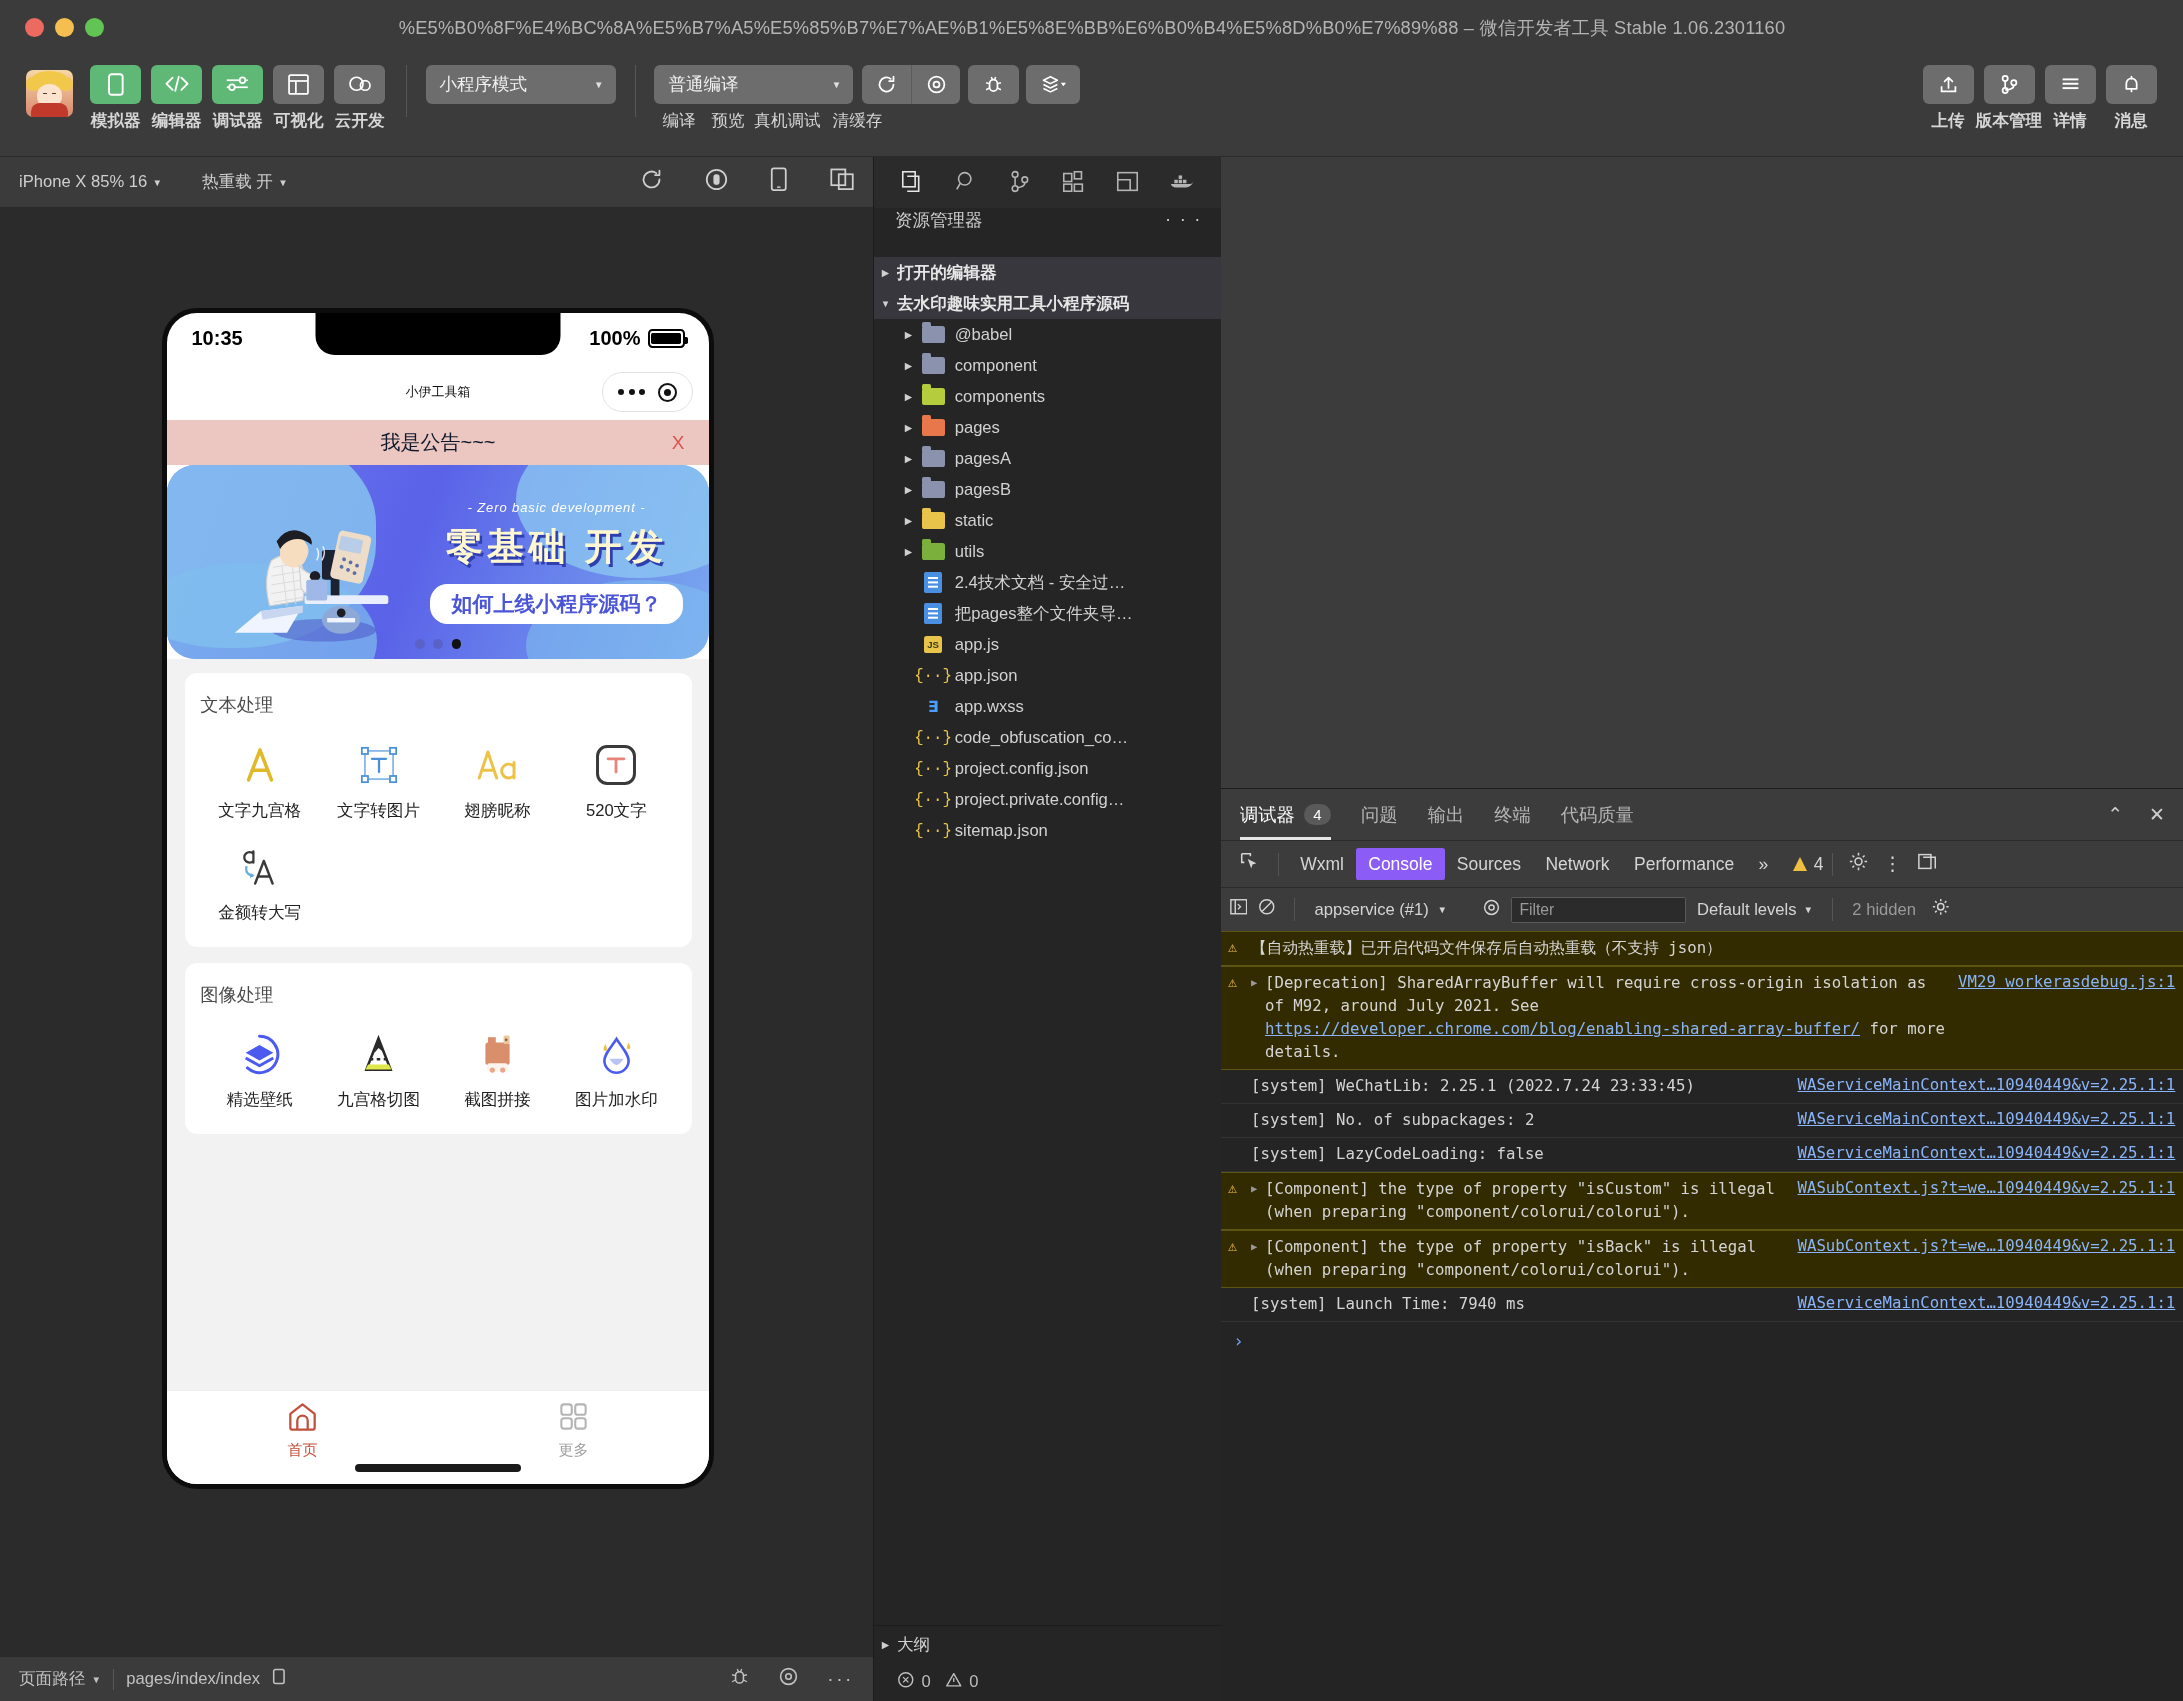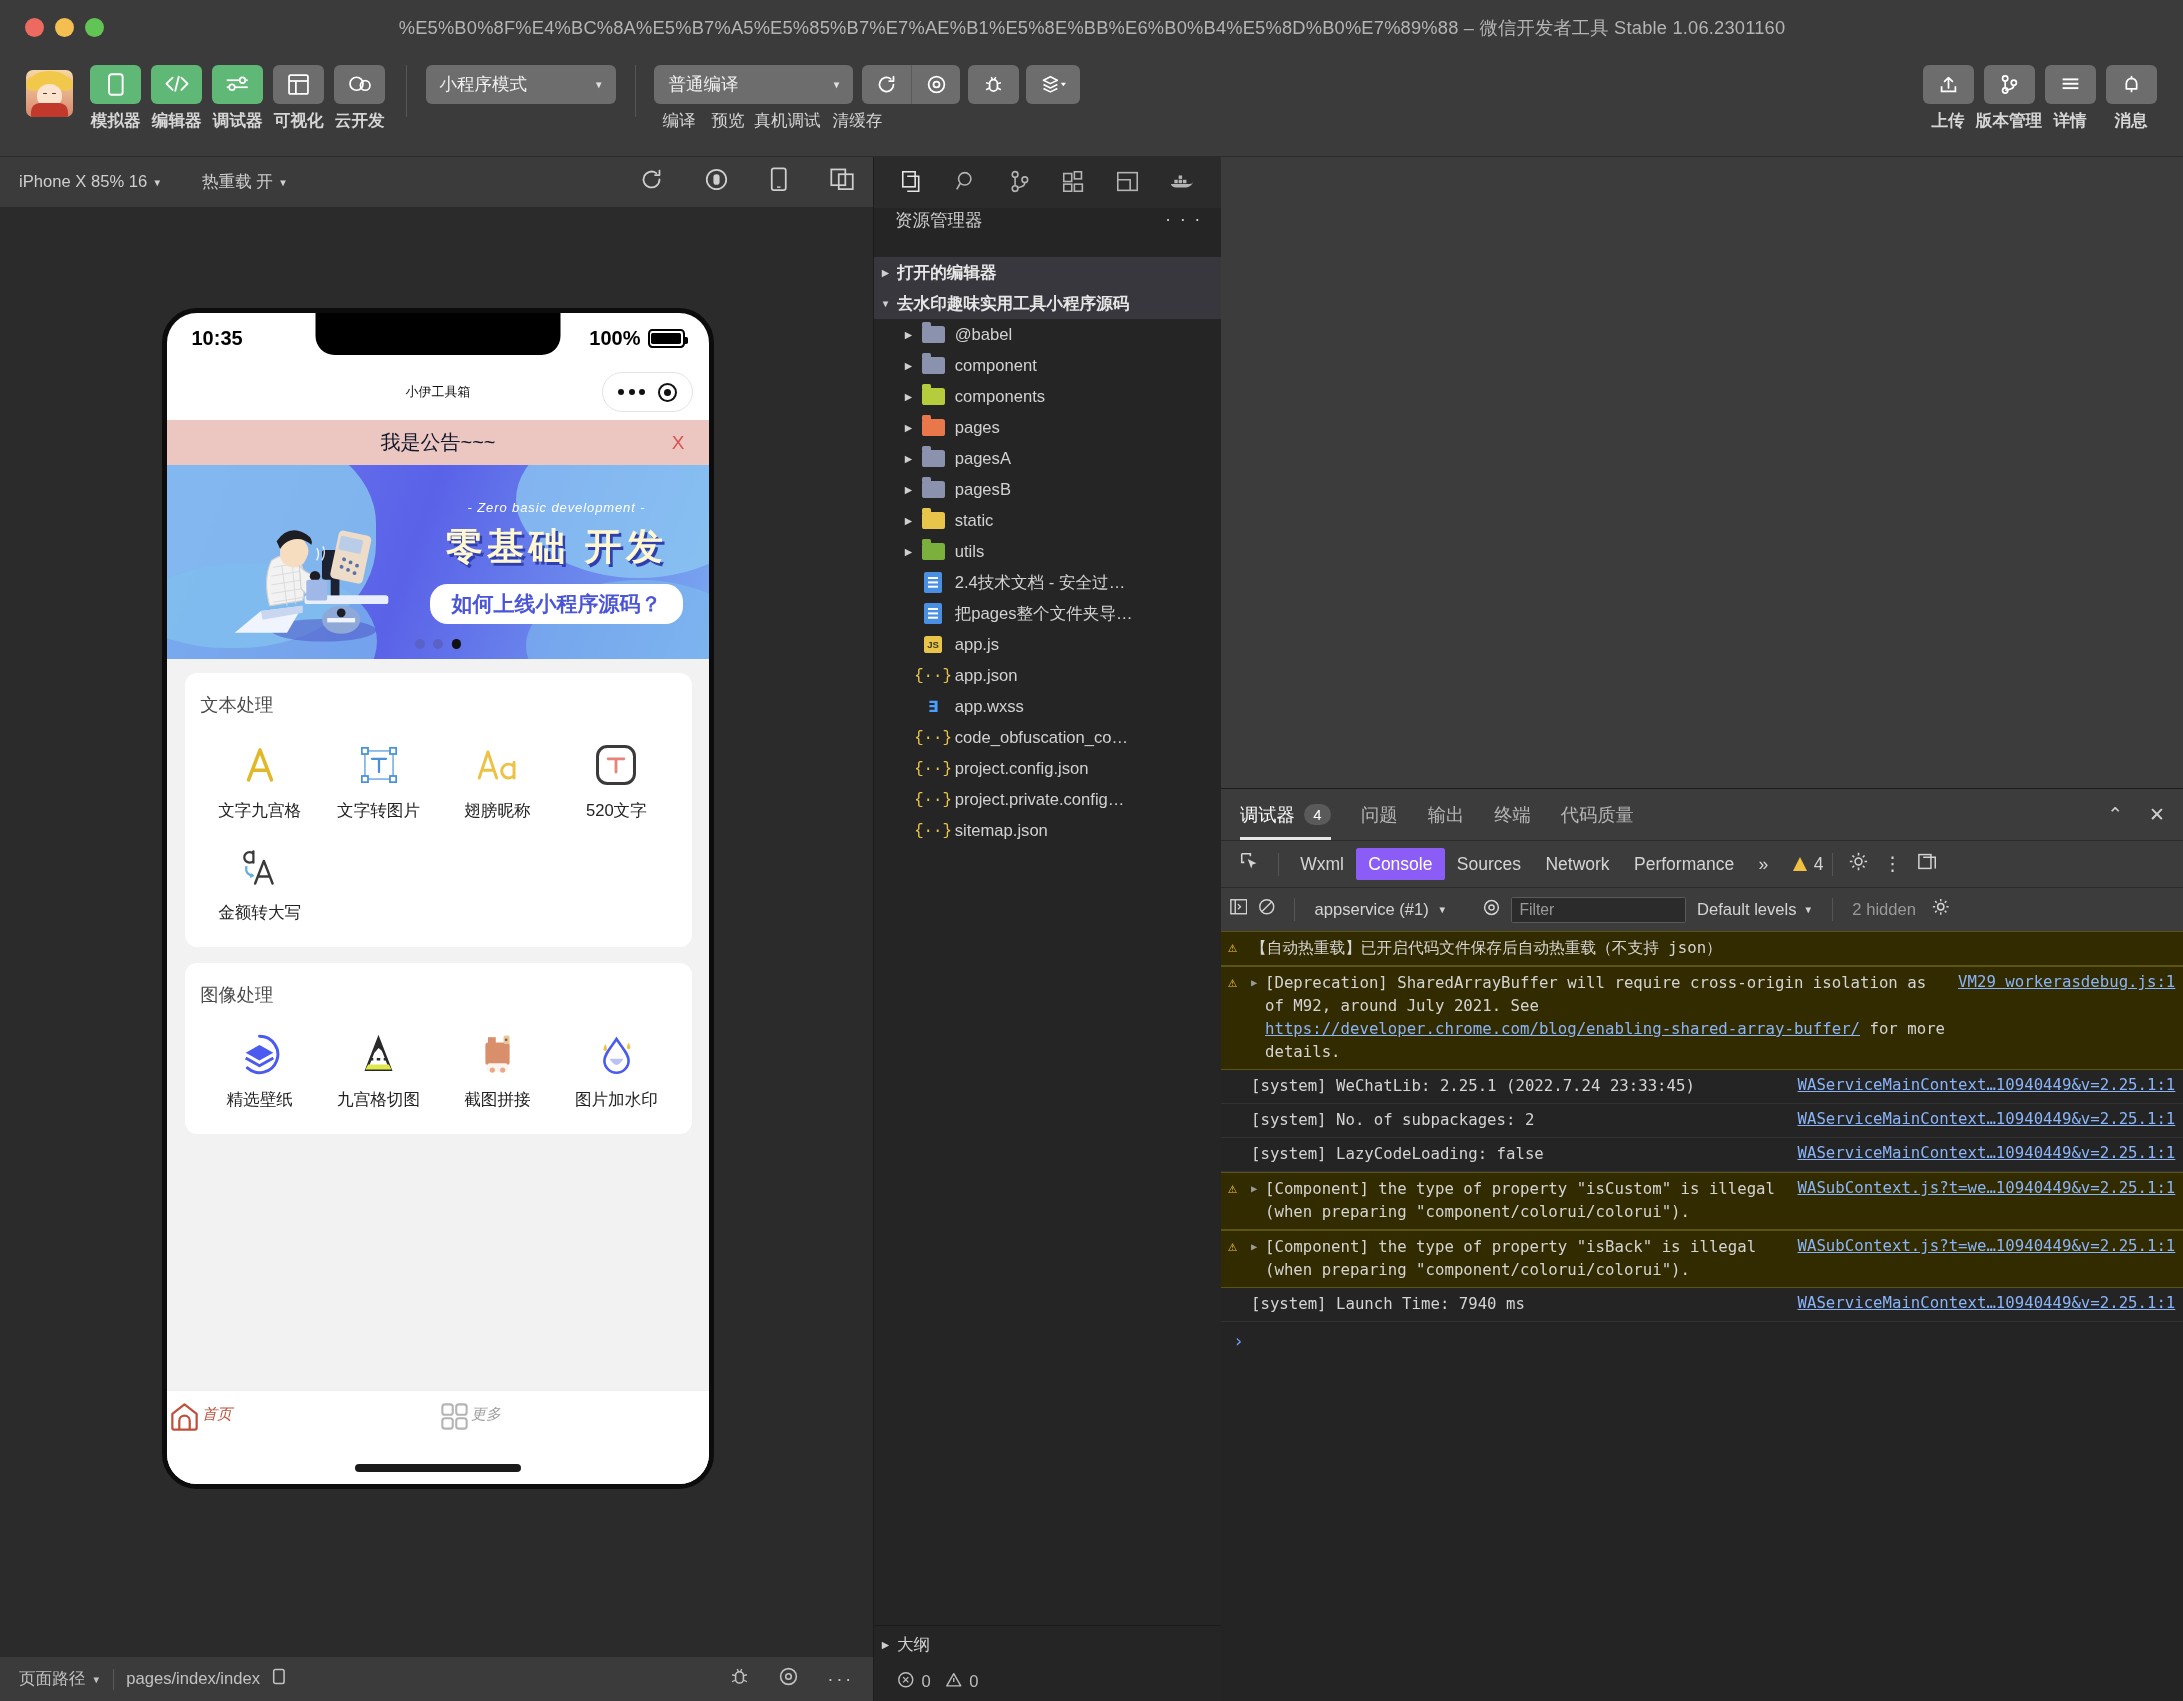--- a/index.html
+++ b/index.html
@@ -151,6 +151,7 @@
   .banner {
     height: 194px; flex: none; position: relative; overflow: hidden;
     background: linear-gradient(110deg,#6f7df0 0%,#5a62e8 45%,#7aa9f0 100%);
+    border-radius: 28px;
   }
   .banner .blob1 { position:absolute; left:-79px; top:-35px; width:288px; height:218px; background:#86c2ef; border-radius:55% 45% 50% 50%; opacity:.85;}
   .banner .blob2 { position:absolute; right:-52px; top:-44px; width:245px; height:157px; background:#8ec9f2; border-radius:50%; opacity:.75;}

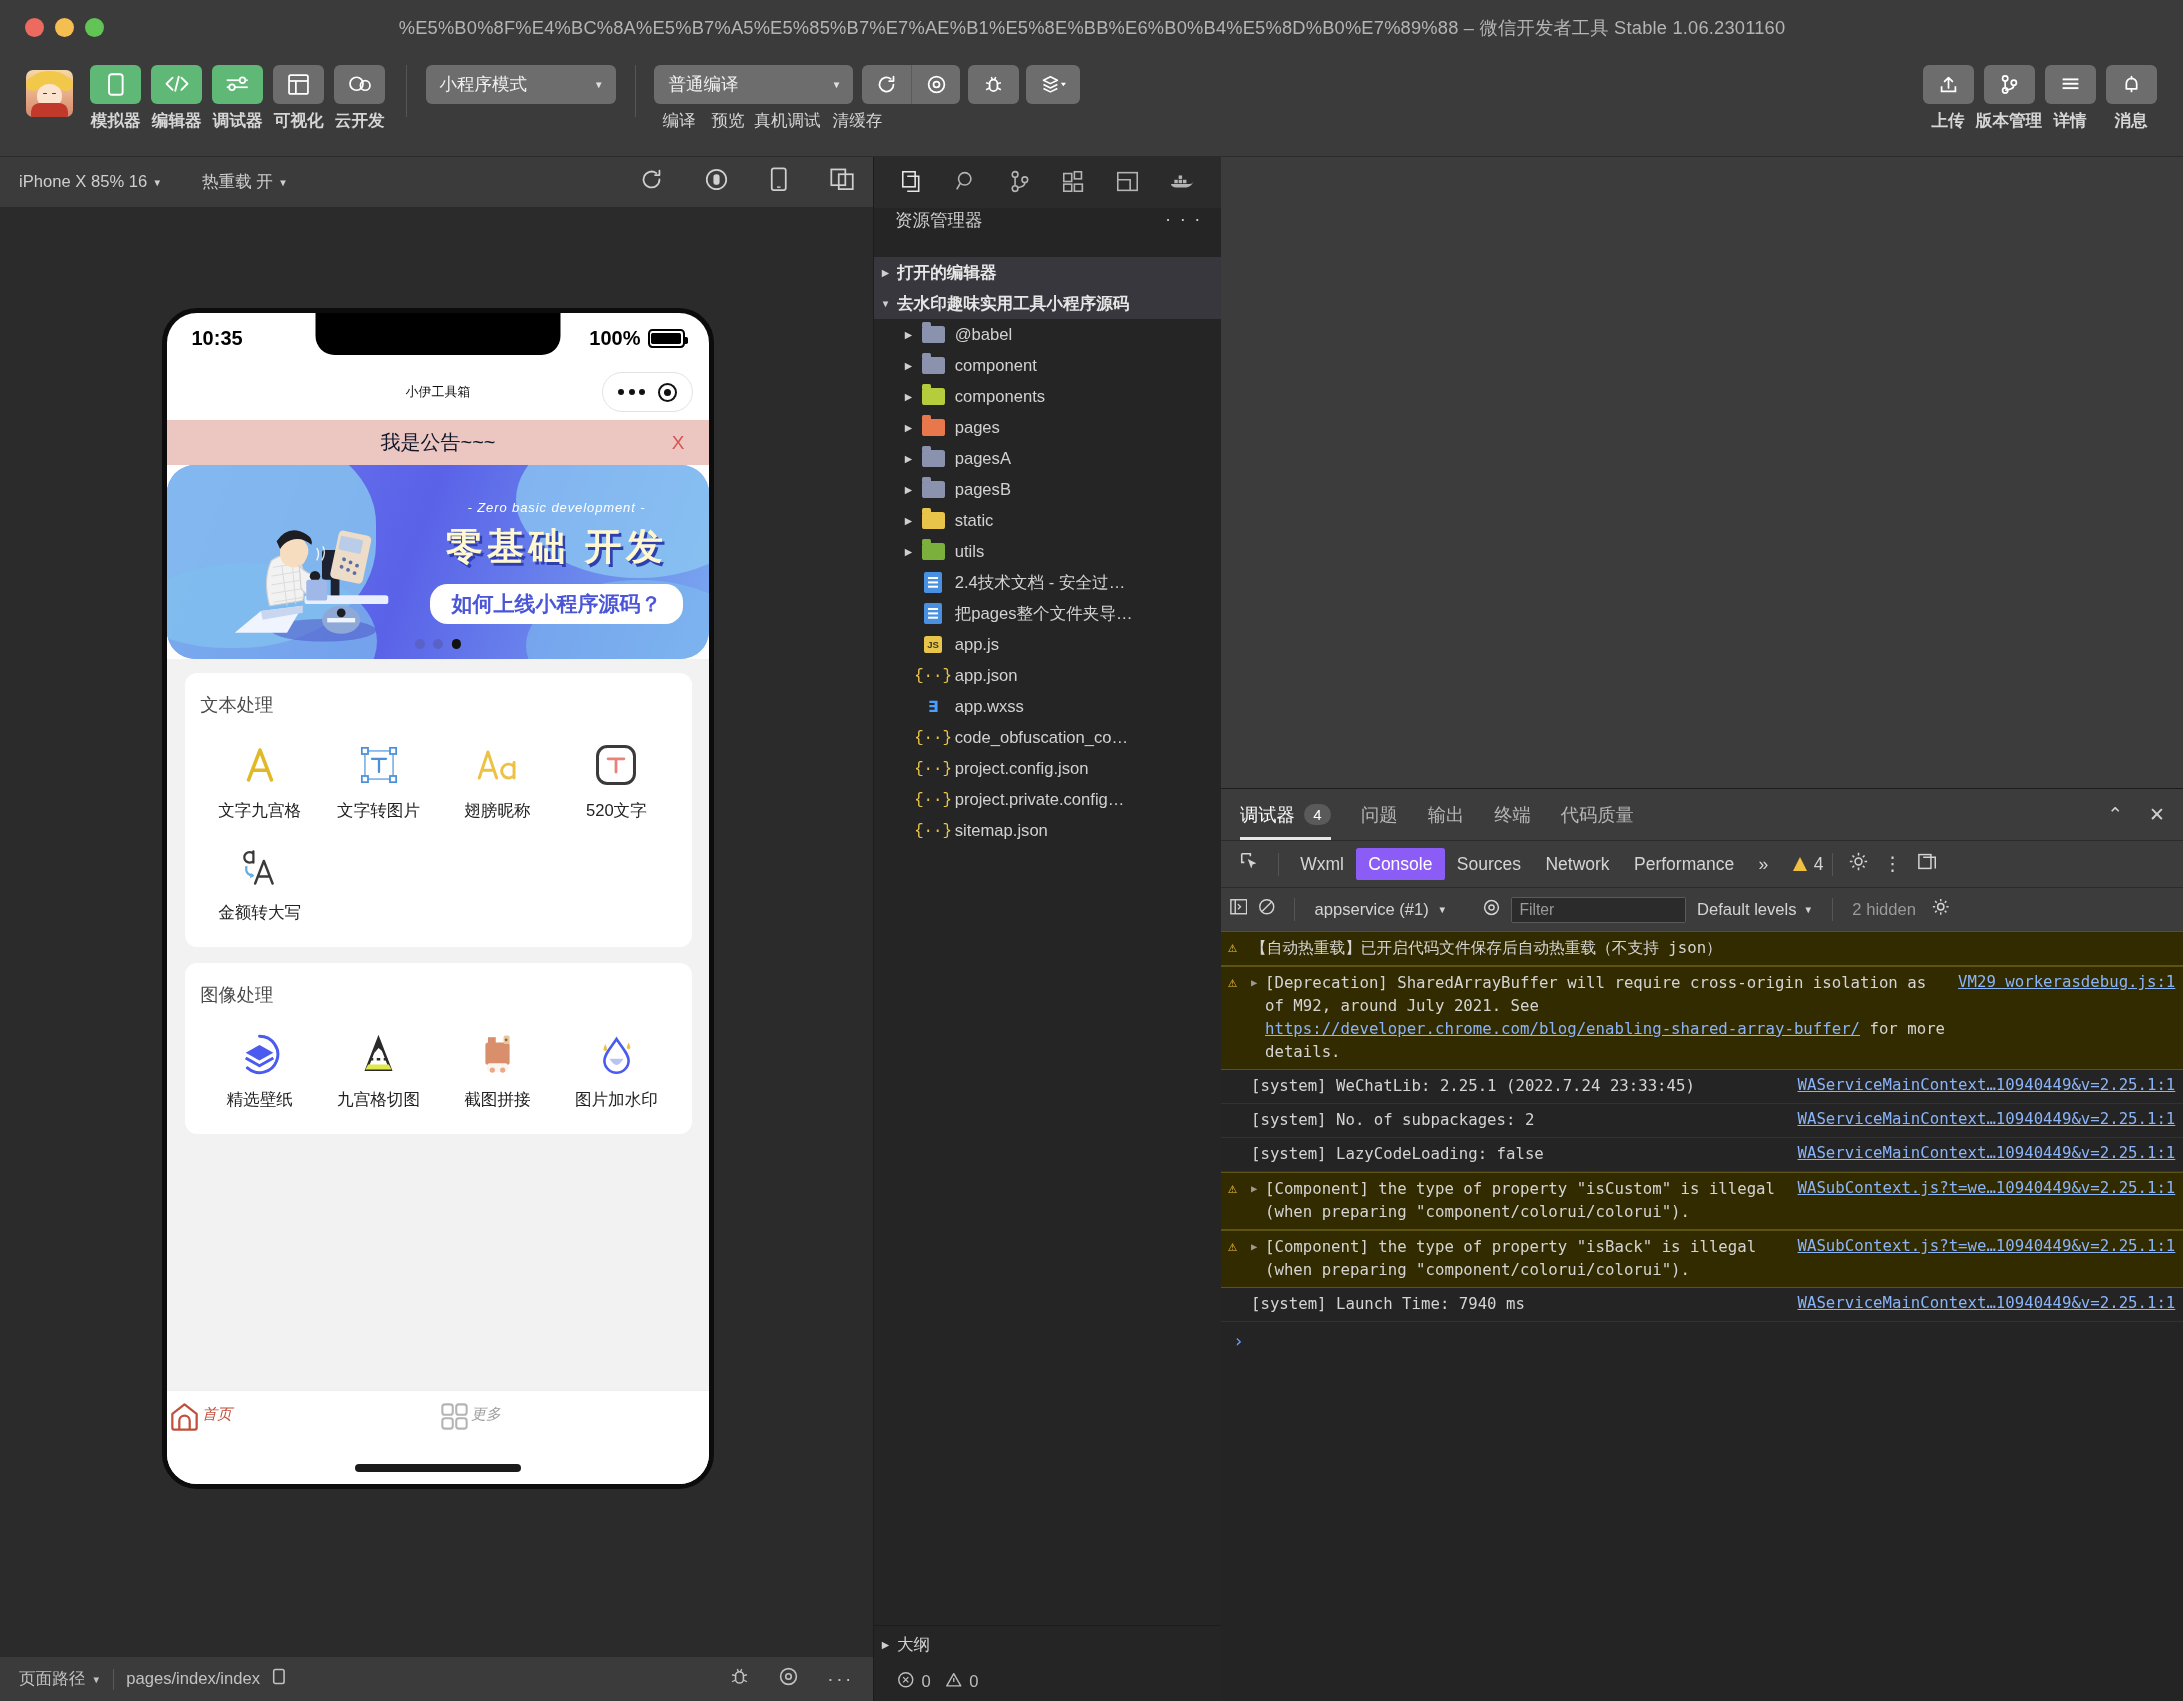--- a/index.html
+++ b/index.html
@@ -180,7 +180,7 @@
     height: 94px; flex: none; background: #fff; border-top: 0.9px solid #eee;
     display: flex; align-items: flex-start; padding-top: 8.7px;
   }
-  .tab { flex: 1; display: flex; flex-direction: row; align-items: flex-start; font-style: italic; }
+  .tab { flex: 1; display: flex; flex-direction: column; align-items: center; }
   .tab .tl2 { font-size: 15px; margin-top: 5.2px; }
   .tab.on .tl2 { color: #c0503c; }
   .tab.off .tl2 { color: #9e9e9e; }

